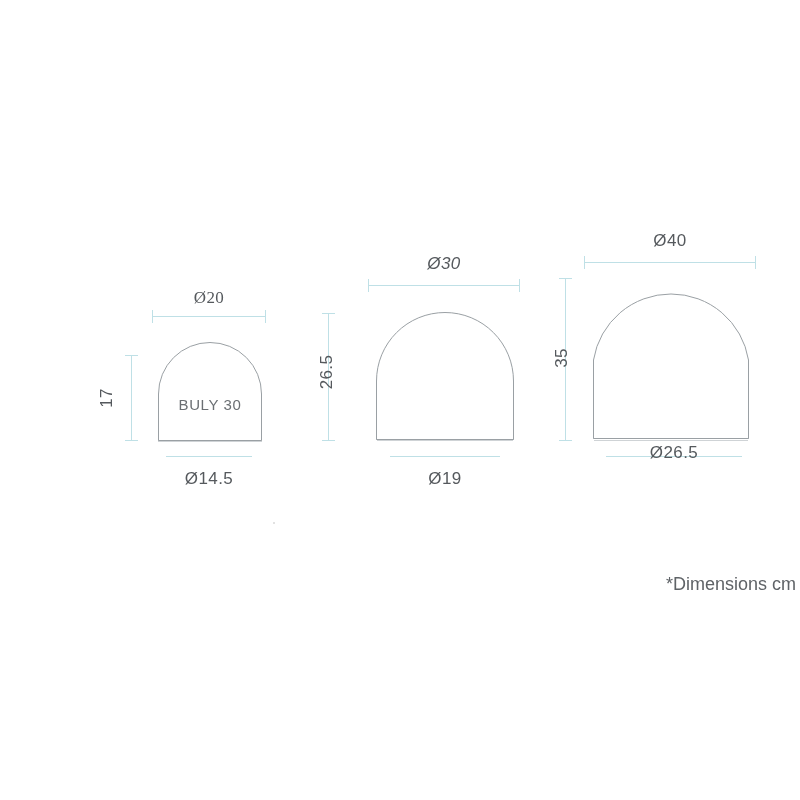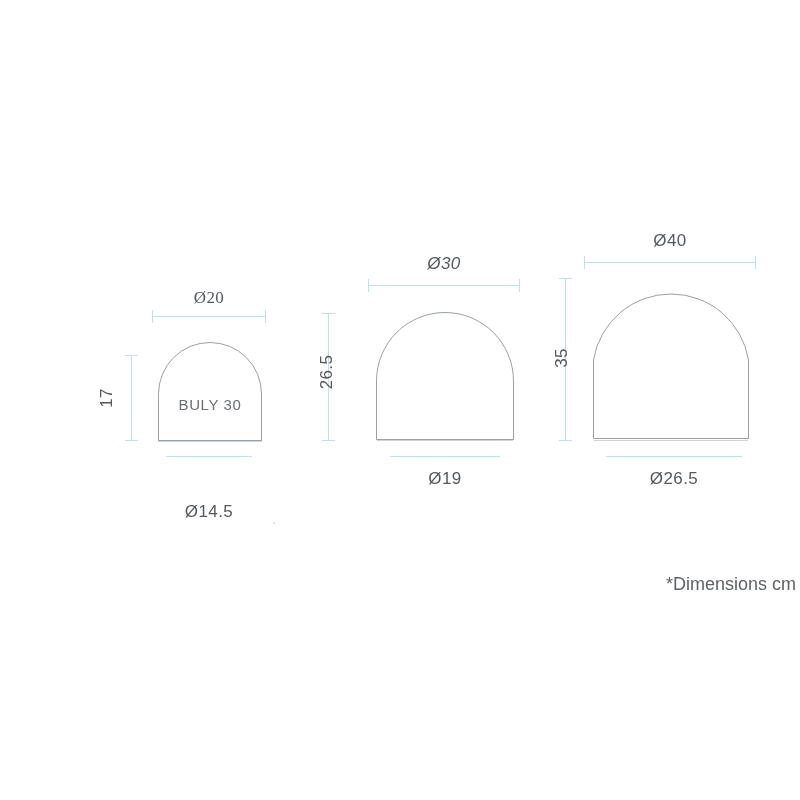--- a/index.html
+++ b/index.html
@@ -191,7 +191,7 @@
 
 
     <div class="rule-h" style="left:606px; top:456px; width:136px;"></div>
-    <div class="dim-label bottom" style="left:615px; top:469px; width:118px;">Ø26.5</div>
+    <div class="dim-label bottom" style="left:615px; top:443px; width:118px;">Ø26.5</div>
   </div>
 
   <div class="dot" style="left:273px; top:522px;"></div>

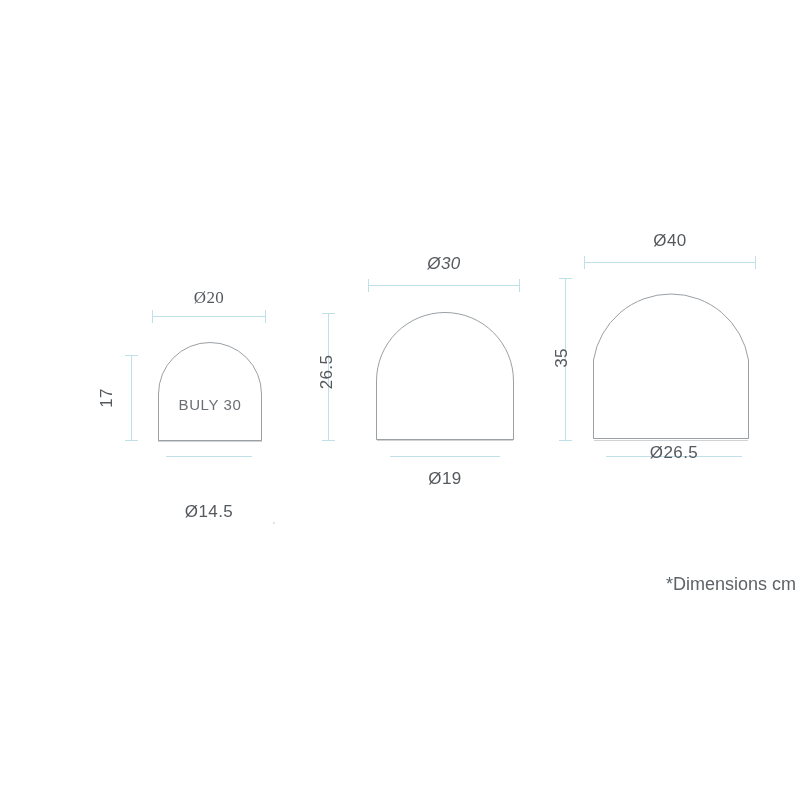--- a/index.html
+++ b/index.html
@@ -137,7 +137,7 @@
     <div class="model-label" style="left:152px; top:396px; width:116px;">BULY 30</div>
 
     <div class="rule-h" style="left:166px; top:456px; width:86px;"></div>
-    <div class="dim-label bottom" style="left:150px; top:469px; width:118px;margin-top:33px;">Ø14.5</div>
+    <div class="dim-label bottom" style="left:150px; top:469px; width:118px;">Ø14.5</div>
   </div>
 
   <div class="lamp-group" style="left:0; top:0; width:800px; height:800px;">

